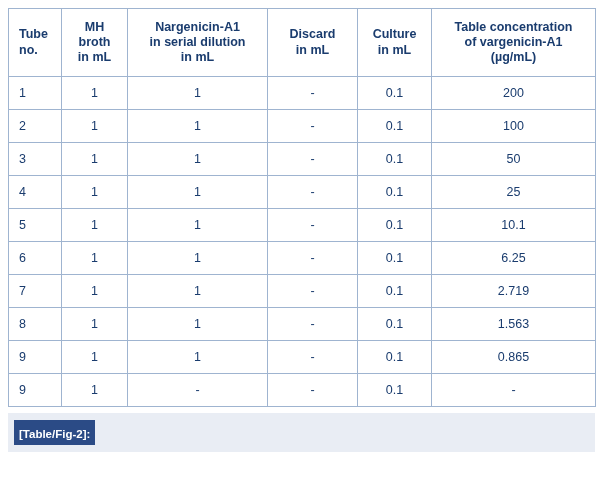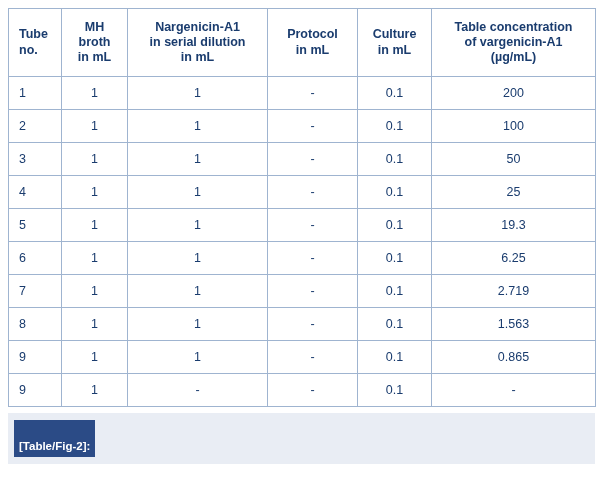--- a/index.html
+++ b/index.html
@@ -128,7 +128,7 @@
           <span>in mL</span>
         </th>
         <th>
-          <span>Protocol</span><br>
+          <span>Discard</span><br>
           <span>in mL</span>
         </th>
         <th>

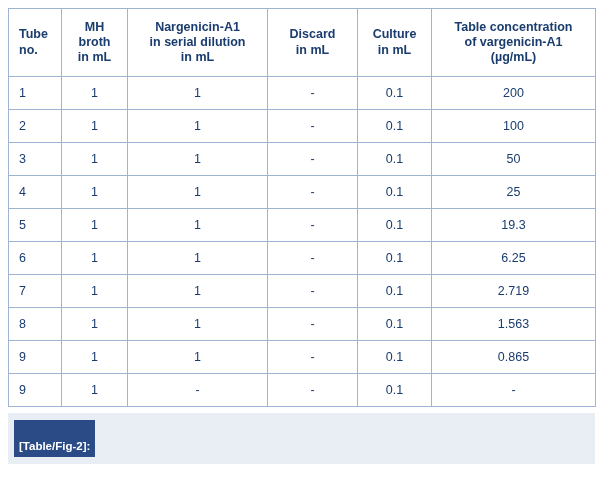--- a/index.html
+++ b/index.html
@@ -181,7 +181,7 @@
           <td>1</td>
           <td>-</td>
           <td>0.1</td>
-          <td>19.3</td>
+          <td>10.1</td>
         </tr>
         <tr>
           <td class="first">6</td>

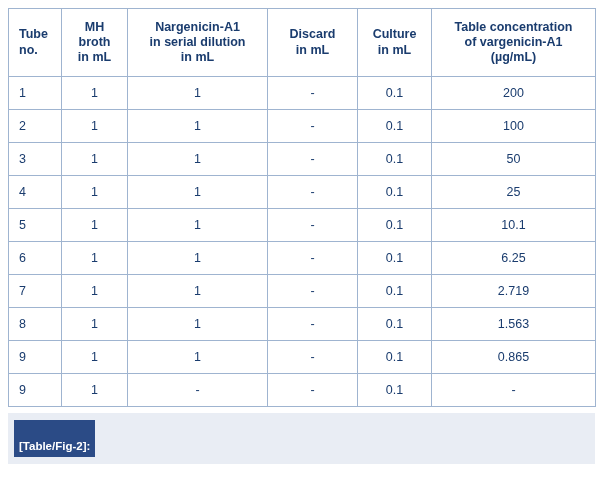--- a/index.html
+++ b/index.html
@@ -84,7 +84,7 @@
     color: #ffffff;
     font-weight: bold;
     font-size: 11.5px;
-    padding: 19px 5px 3px 5px;
+    padding: 7px 5px 3px 5px;
     white-space: nowrap;
     display: inline-block;
   }

